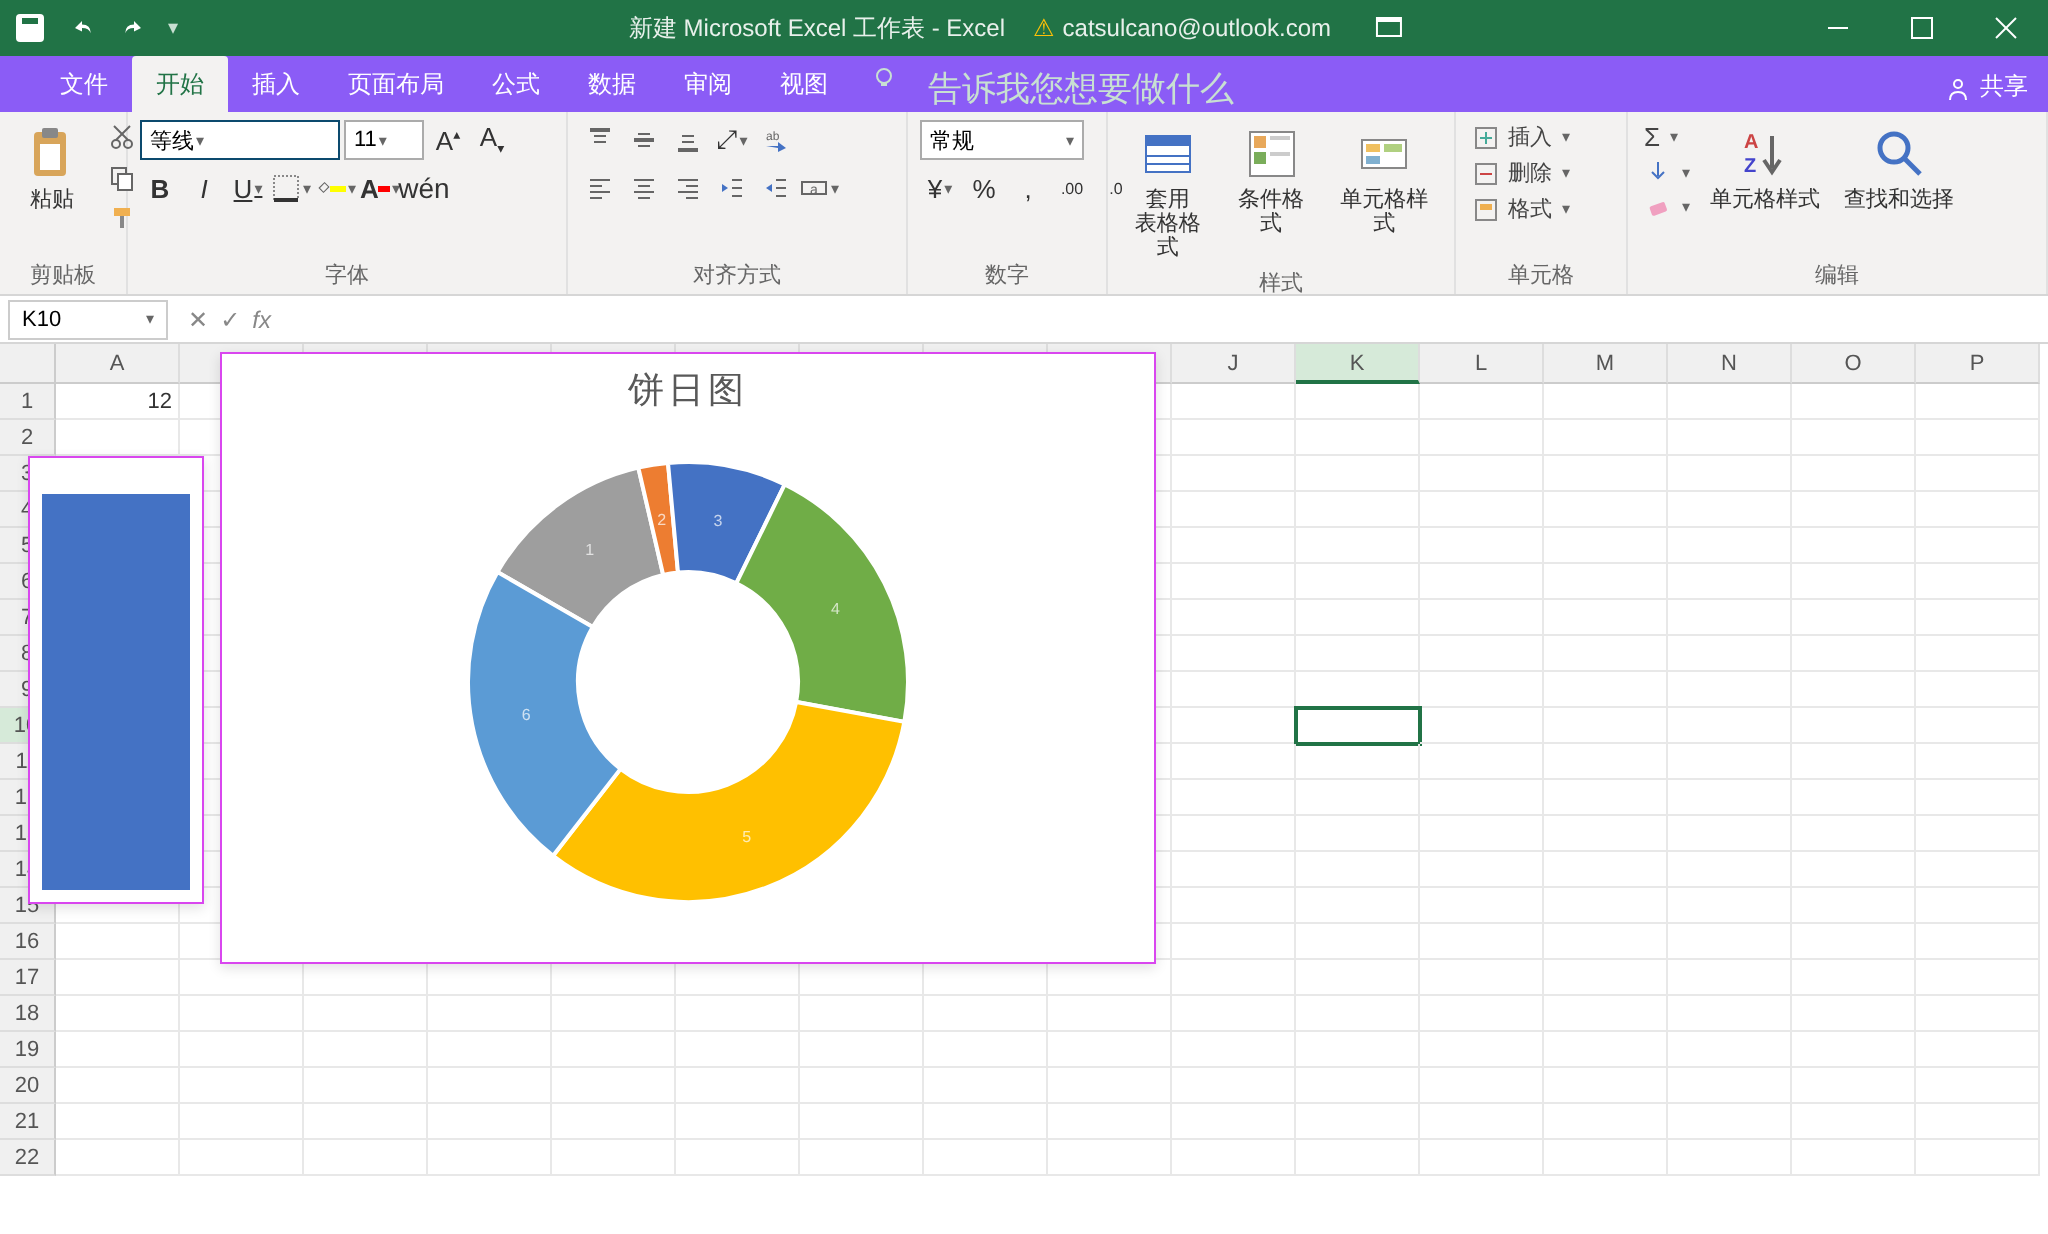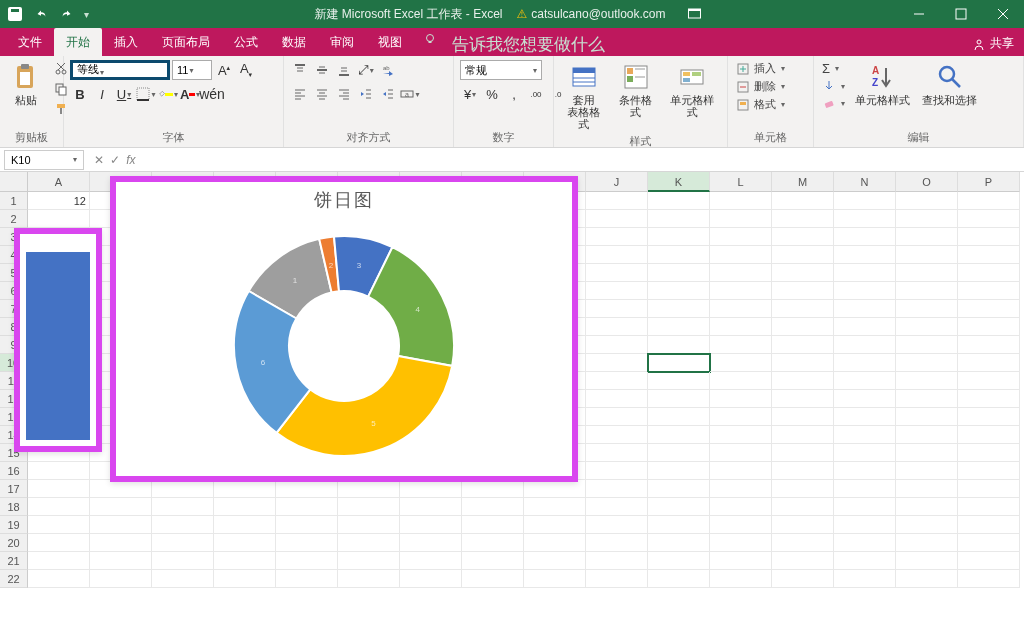--- a/index.html
+++ b/index.html
@@ -20,7 +20,7 @@
 .ribbon-opt { width:30px; height:28px; display:flex; align-items:center; justify-content:center; cursor:pointer; }
 
 
-.tabs { background: #be185d; height: 28px; display: flex; align-items: flex-end; padding-left: 6px; position:relative; }
+.tabs { background: #8b5cf6; height: 28px; display: flex; align-items: flex-end; padding-left: 18px; position:relative; }
 .tab { padding: 6px 12px 5px; color: #fff; cursor: pointer; font-size: 12px; }
 .tab.active { background: #f3f2f1; color: #217346; border-radius: 2px 2px 0 0; font-family: Liberation Serif, serif; }
 .tell-me { display:flex; align-items:flex-start; gap:16px; color:#c8e0d2; padding:0 10px; font-size:17px; }

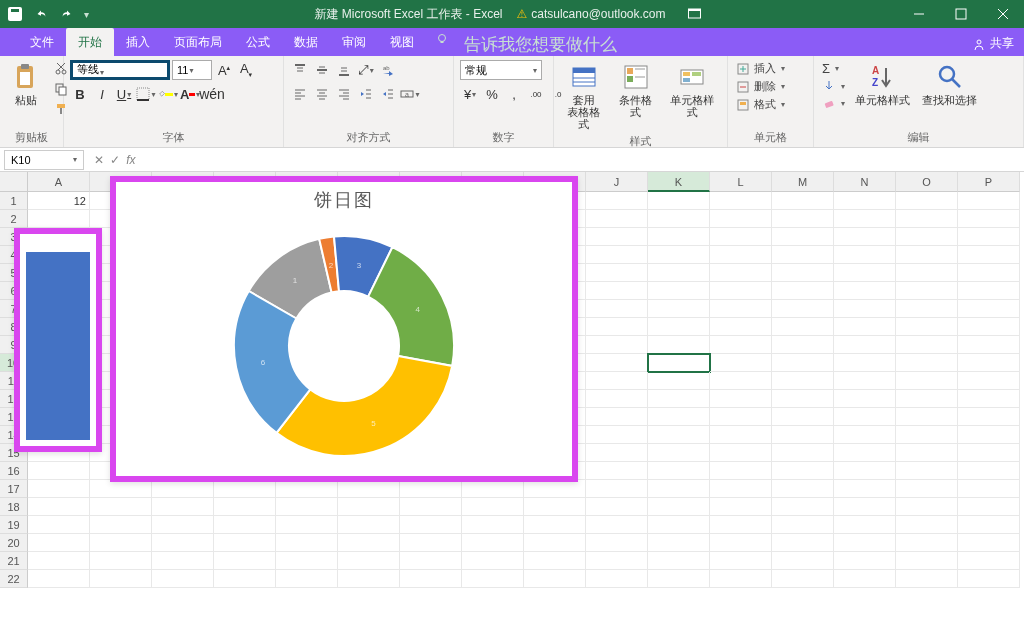--- a/index.html
+++ b/index.html
@@ -37,7 +37,7 @@
 .big-btn .lbl { font-size: 11px; color: #333; text-align:center; line-height:1.1; }
 .mini-col { display:flex; flex-direction:column; gap:2px; }
 .mini-btn { width:22px; height:18px; display:flex; align-items:center; justify-content:center; cursor:pointer; border:1px solid transparent; }
-.font-sel { width:100px; height:20px; border:3px solid #0c4a6e; background:#fff; display:flex; align-items:flex-end; padding:0 4px; font-size:11px; cursor:pointer; }
+.font-sel { width:100px; height:20px; border:1px solid #0c4a6e; background:#fff; display:flex; align-items:center; padding:0 4px; font-size:11px; cursor:pointer; }
 .size-sel { width:40px; height:20px; border:1px solid #ababab; background:#fff; display:flex; align-items:center; padding:0 4px; font-size:11px; cursor:pointer; }
 .fmt-row { display:flex; gap:2px; align-items:center; }
 .fmt-b { width:20px; height:20px; display:flex; align-items:center; justify-content:center; font-size:13px; color:#333; cursor:pointer; }

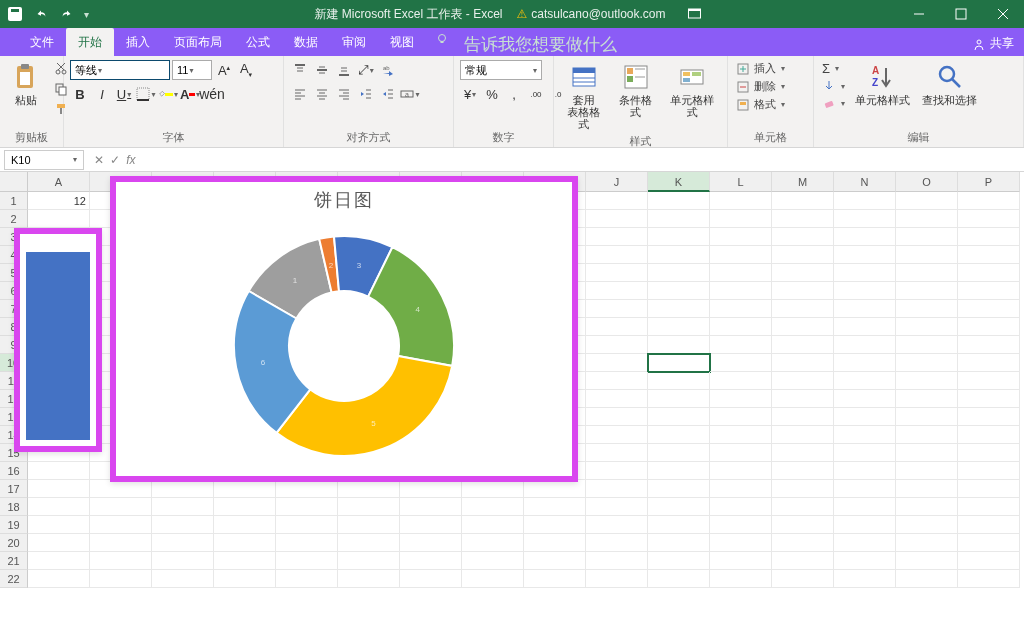--- a/index.html
+++ b/index.html
@@ -72,7 +72,7 @@
 .cell.active { outline:2px solid #217346; outline-offset:-1px; background:#fff; }
 
 
-.chartobj { position:absolute; background:#fff; border:6px solid #d946ef; box-shadow:0 2px 6px rgba(0,0,0,0.12); cursor:move; }
+.chartobj { position:absolute; background:#fff; border:1px solid #d946ef; box-shadow:0 2px 6px rgba(0,0,0,0.12); cursor:move; }
 .bar-chart { top:56px; left:14px; width:88px; height:224px; overflow:hidden; }
 .bar-chart .barfill { position:absolute; top:18px; left:6px; right:6px; bottom:6px; background:#4472C4; }
 .donut-chart { top:4px; left:110px; width:468px; height:306px; }

